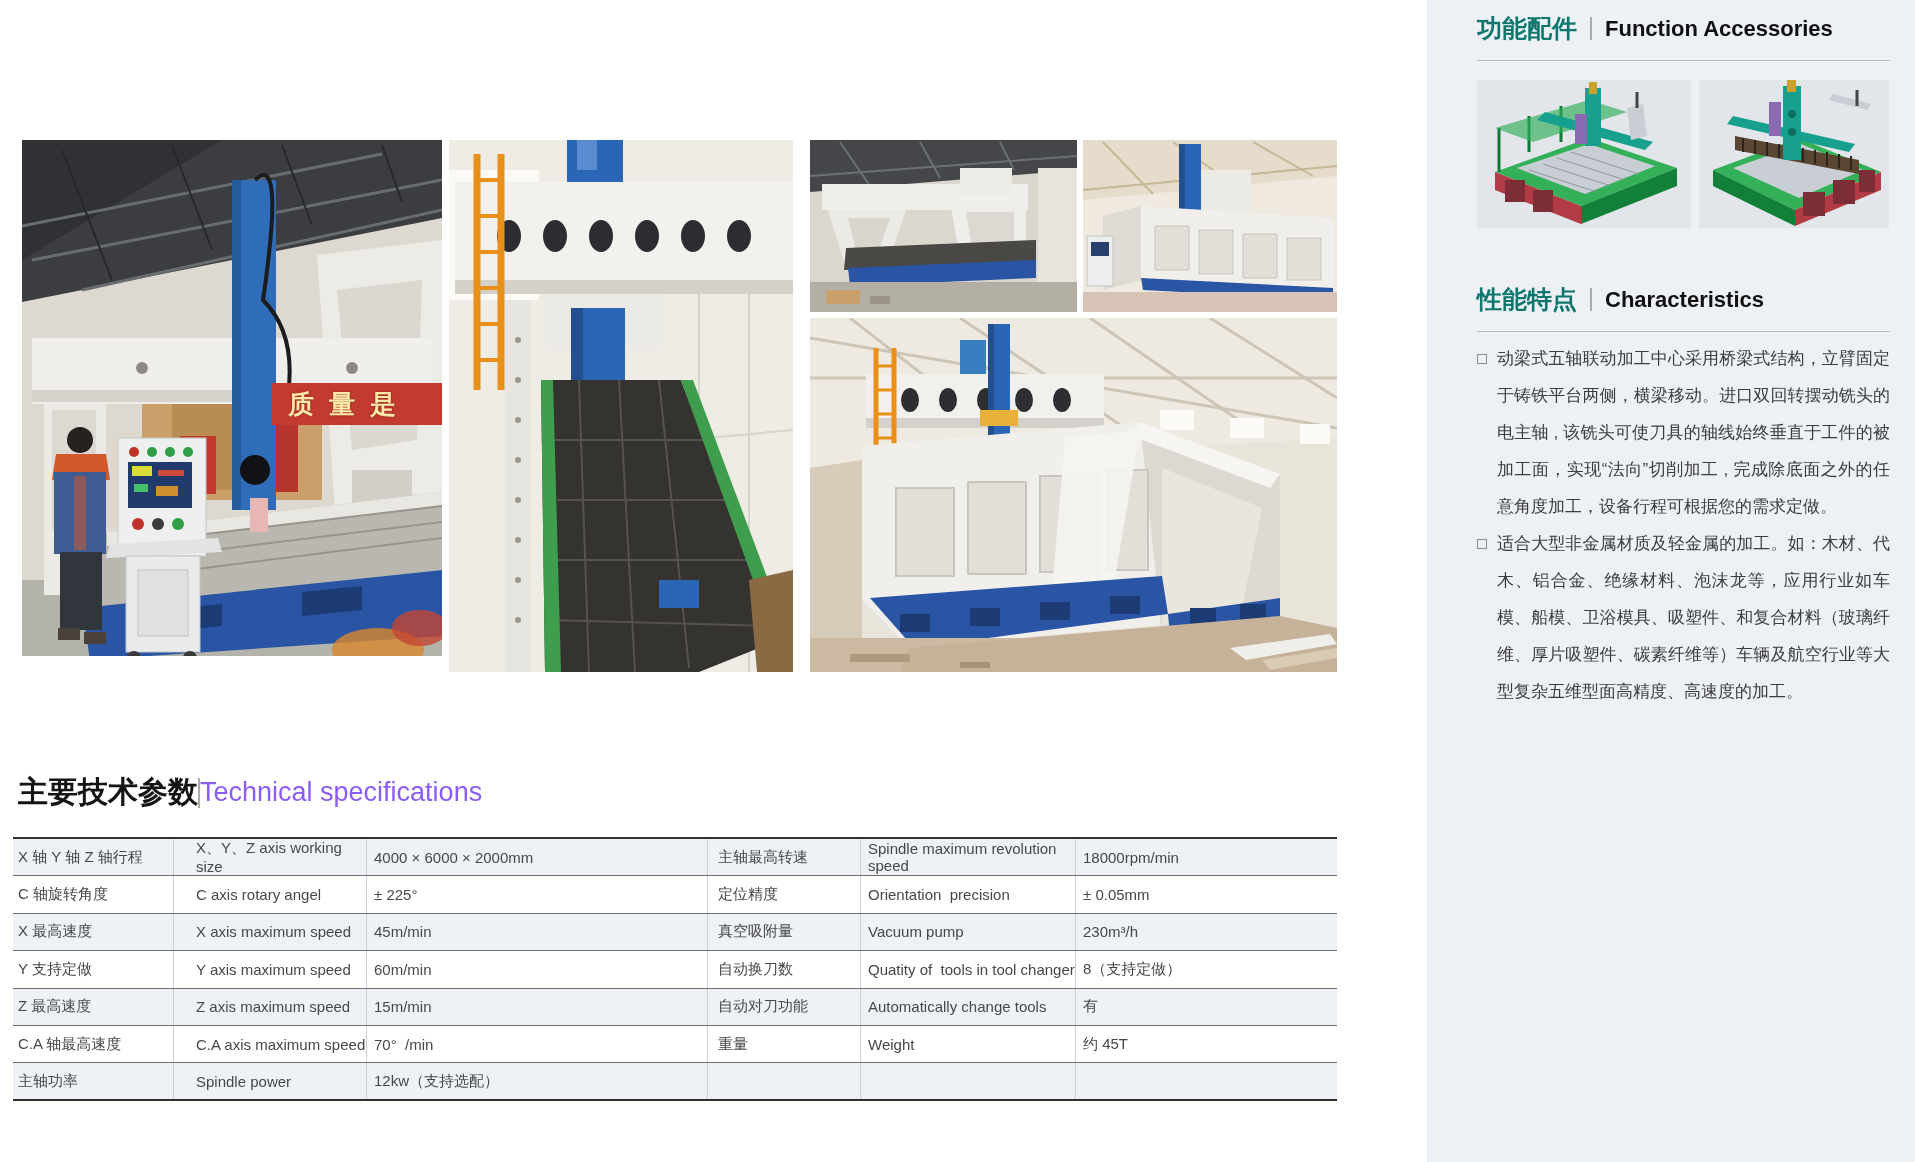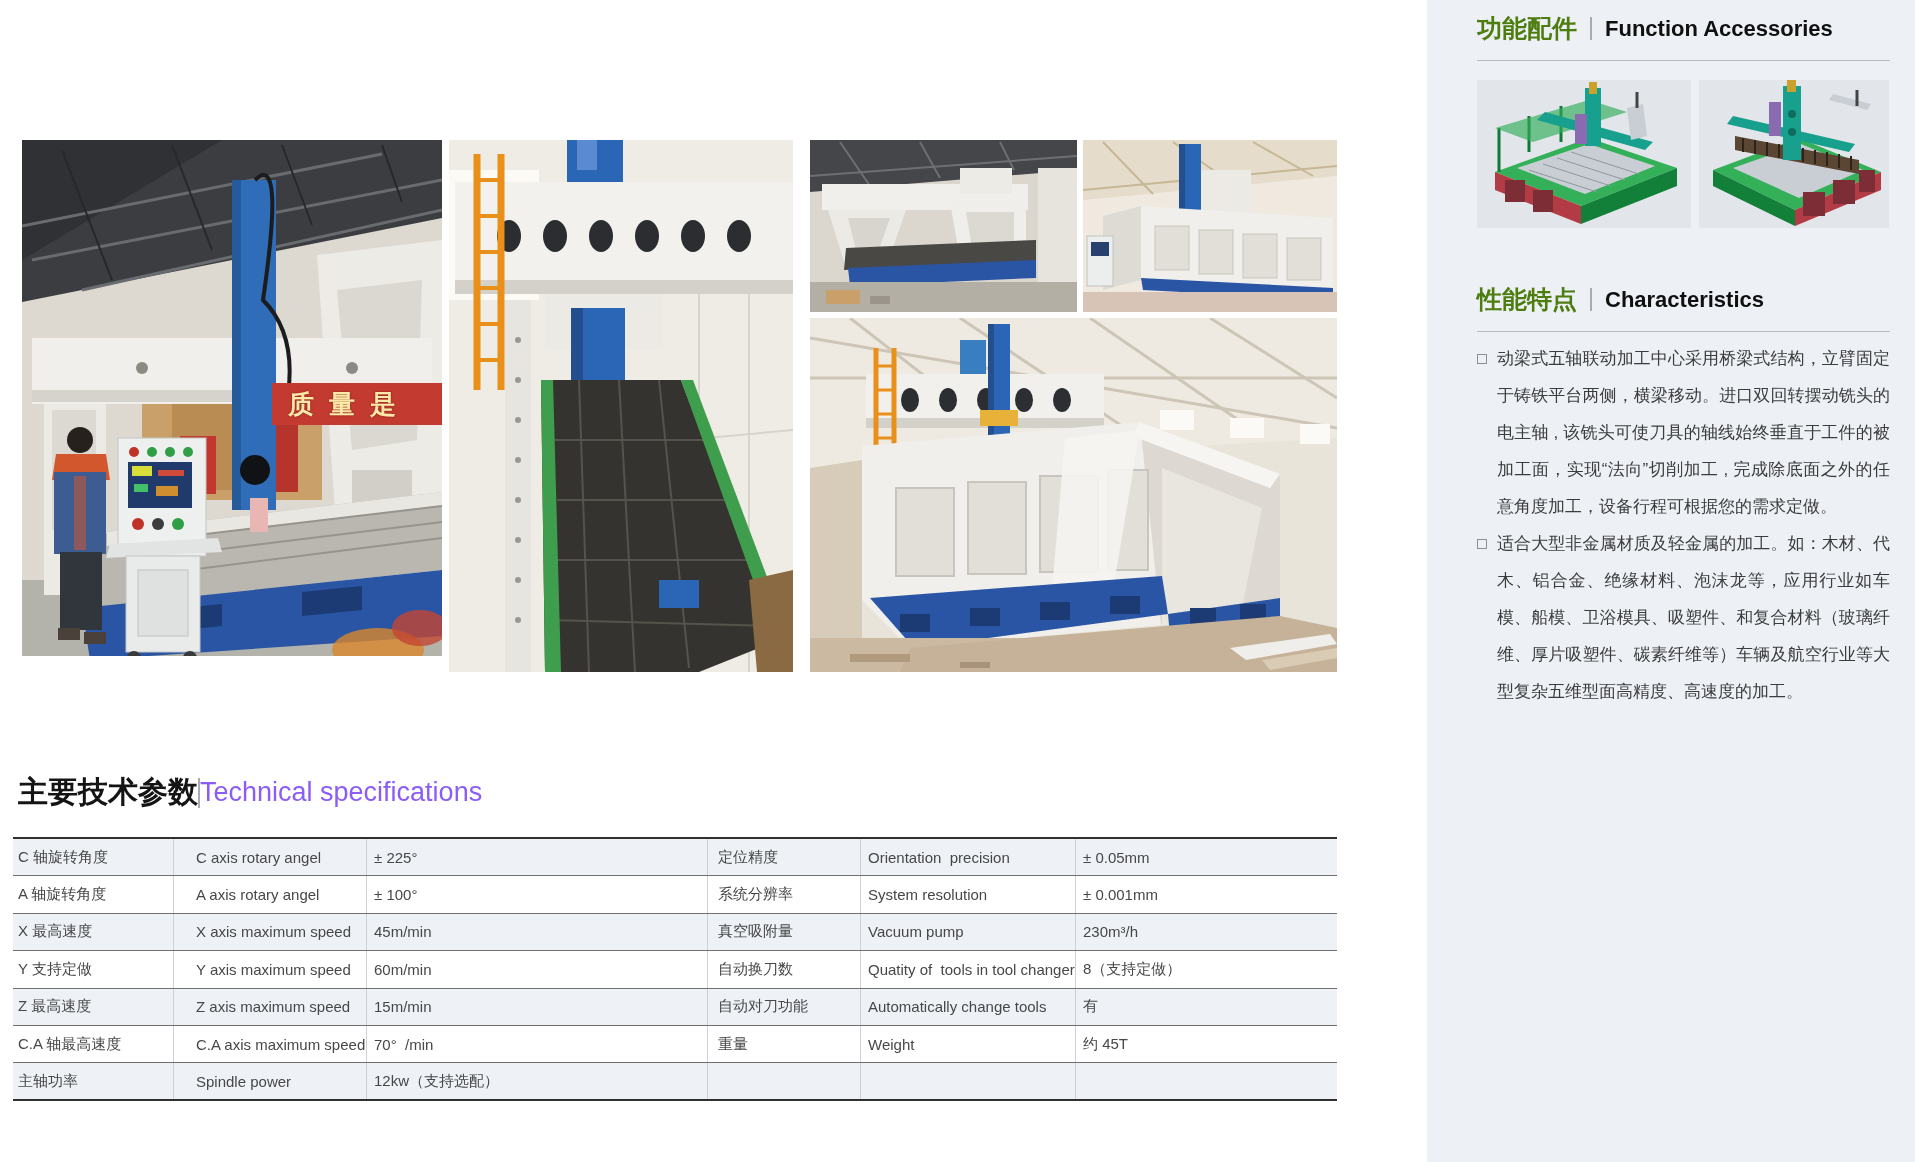--- a/index.html
+++ b/index.html
@@ -37,7 +37,7 @@
   .sidebar{position:absolute;left:1427px;top:0;width:488px;height:1162px;background:#edf1f6;}
   .sb-inner{position:absolute;left:50px;width:413px;}
   .sb-head{display:flex;align-items:center;gap:13px;border-bottom:1px solid #b6bcc2;padding-bottom:15px;}
-  .sb-head .zh{font-size:25px;font-weight:bold;color:#4d7c0f;}
+  .sb-head .zh{font-size:25px;font-weight:bold;color:#0f766e;}
   .sb-head .bar{width:2px;height:23px;background:#a9adb2;}
   .sb-head .en{font-size:22px;font-weight:bold;color:#101010;}
   .acc-imgs{position:absolute;left:50px;top:80px;display:flex;gap:8px;}

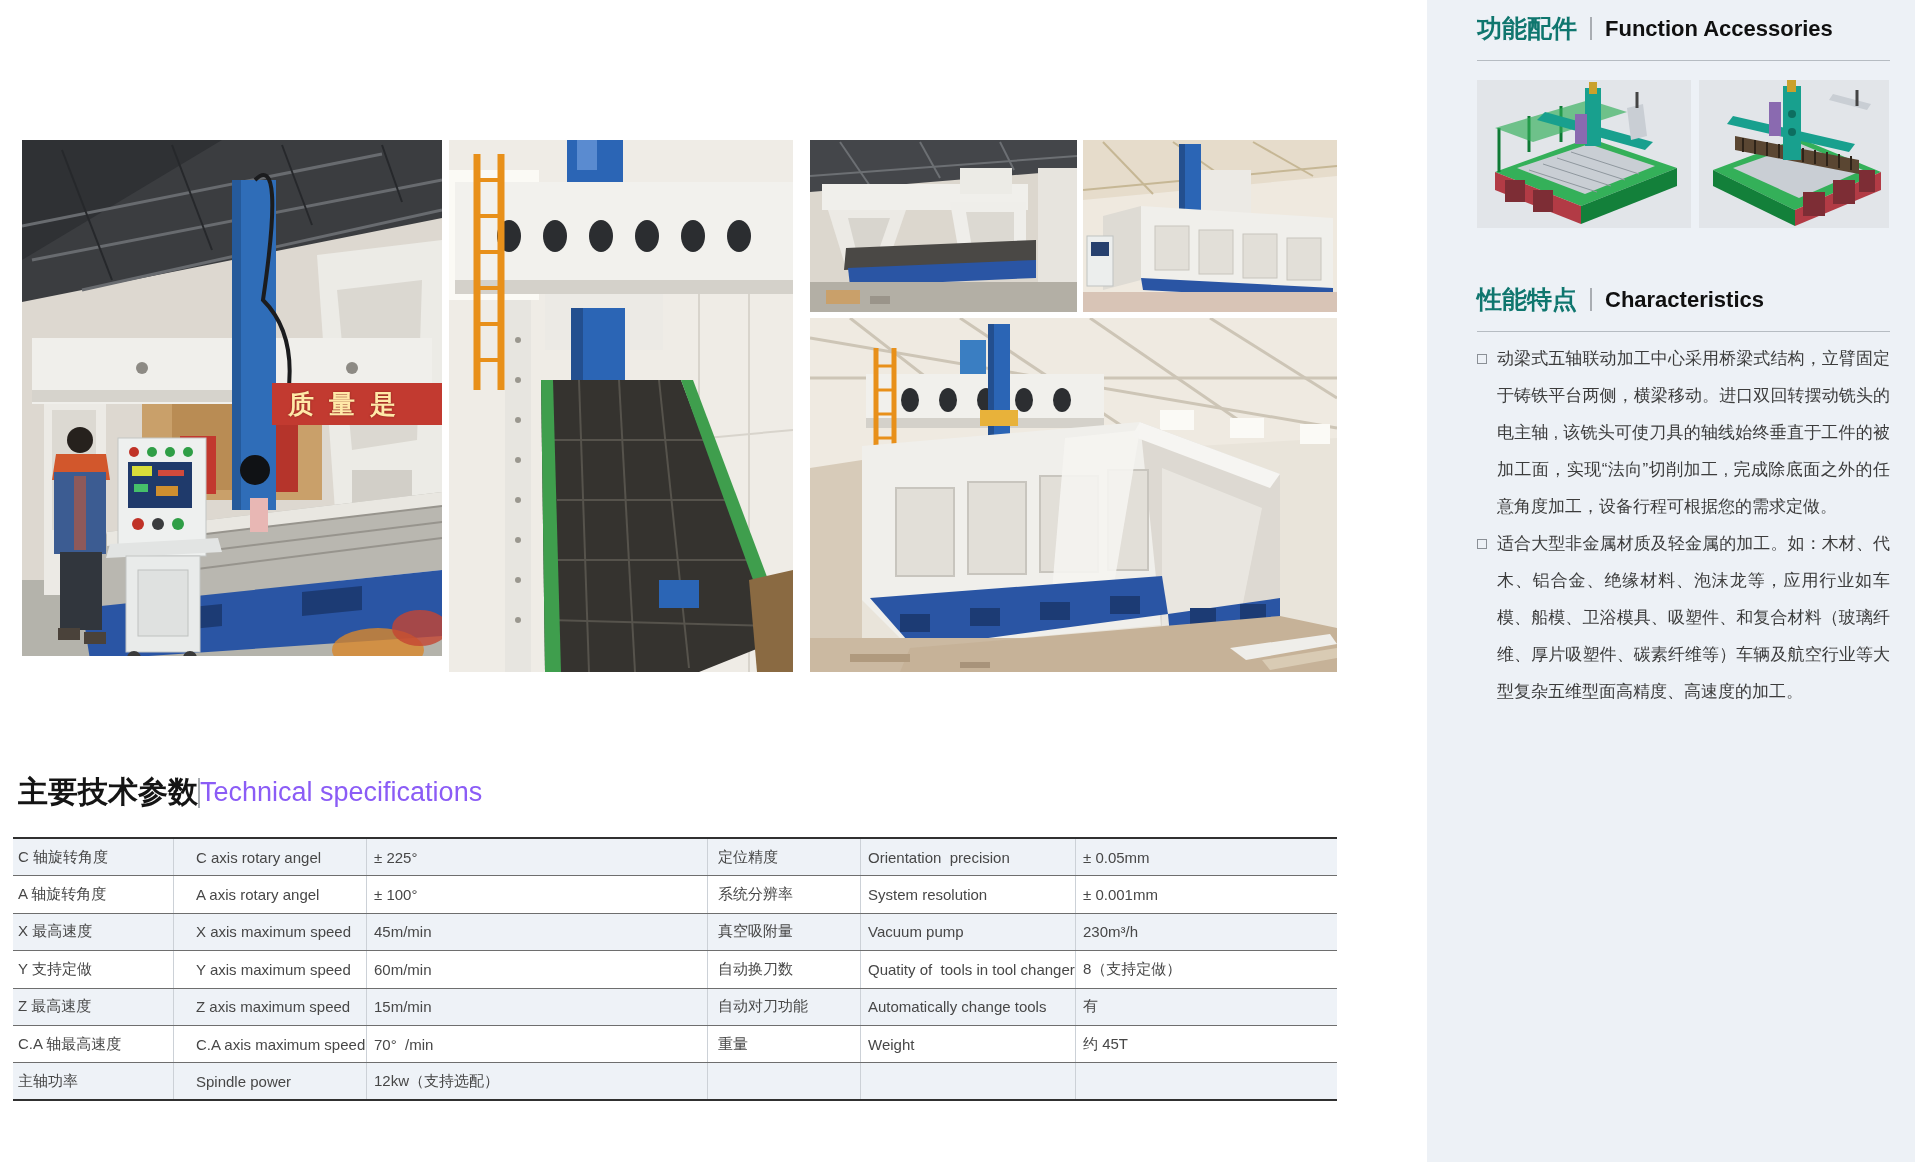--- a/index.html
+++ b/index.html
@@ -357,6 +357,14 @@
 
   <div class="spec-table">
     <div class="srow">
+      <div class="cell c1">X 轴 Y 轴 Z 轴行程</div>
+      <div class="cell c2">X、Y、Z axis working size</div>
+      <div class="cell c3">4000 × 6000 × 2000mm</div>
+      <div class="cell c4">主轴最高转速</div>
+      <div class="cell c5">Spindle maximum revolution speed</div>
+      <div class="cell c6">18000rpm/min</div>
+    </div>
+    <div class="srow">
       <div class="cell c1">C 轴旋转角度</div>
       <div class="cell c2">C axis rotary angel</div>
       <div class="cell c3">± 225°</div>

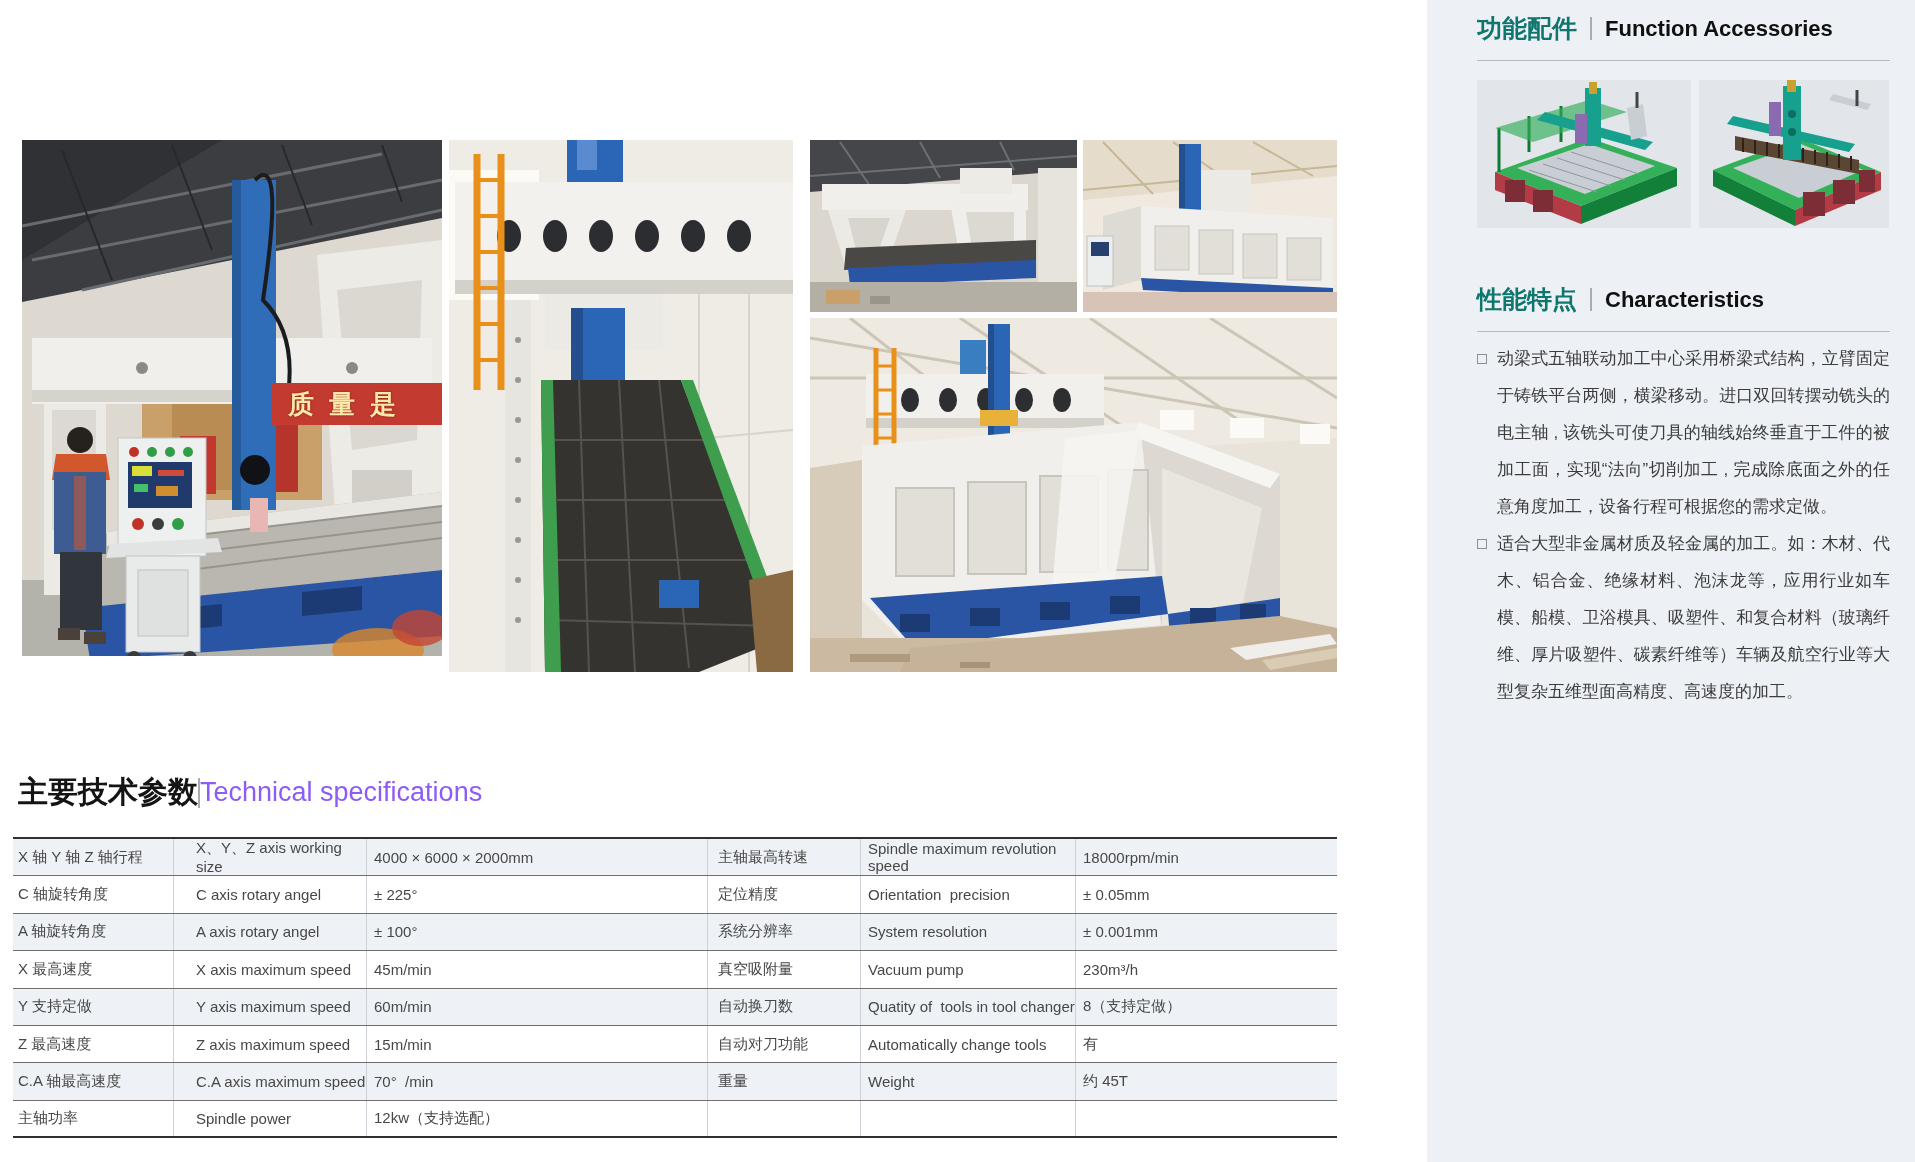--- a/index.html
+++ b/index.html
@@ -373,14 +373,6 @@
       <div class="cell c6">± 0.05mm</div>
     </div>
     <div class="srow">
-      <div class="cell c1">A 轴旋转角度</div>
-      <div class="cell c2">A axis rotary angel</div>
-      <div class="cell c3">± 100°</div>
-      <div class="cell c4">系统分辨率</div>
-      <div class="cell c5">System resolution</div>
-      <div class="cell c6">± 0.001mm</div>
-    </div>
-    <div class="srow">
       <div class="cell c1">X 最高速度</div>
       <div class="cell c2">X axis maximum speed</div>
       <div class="cell c3">45m/min</div>

